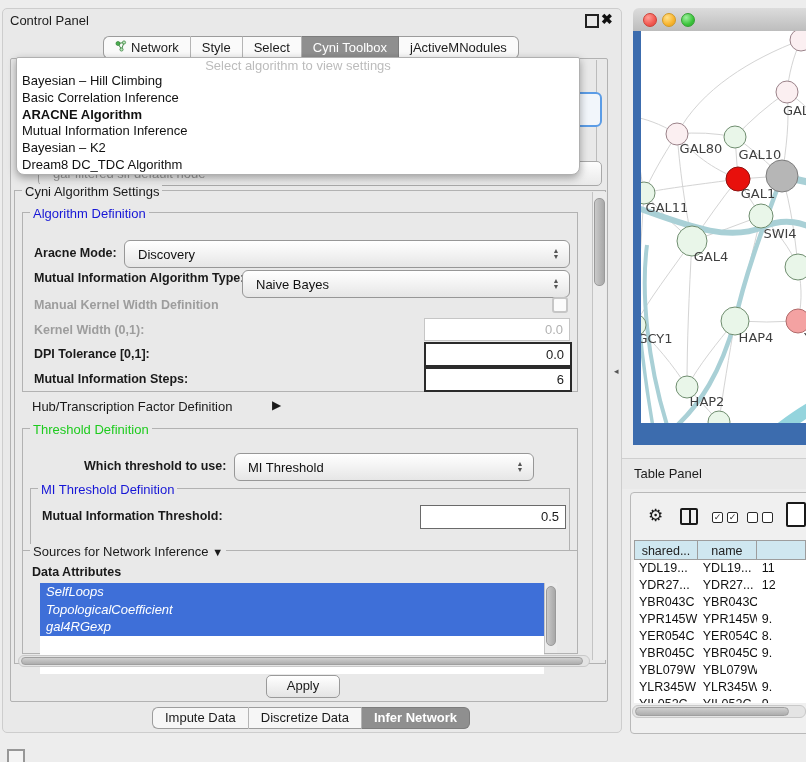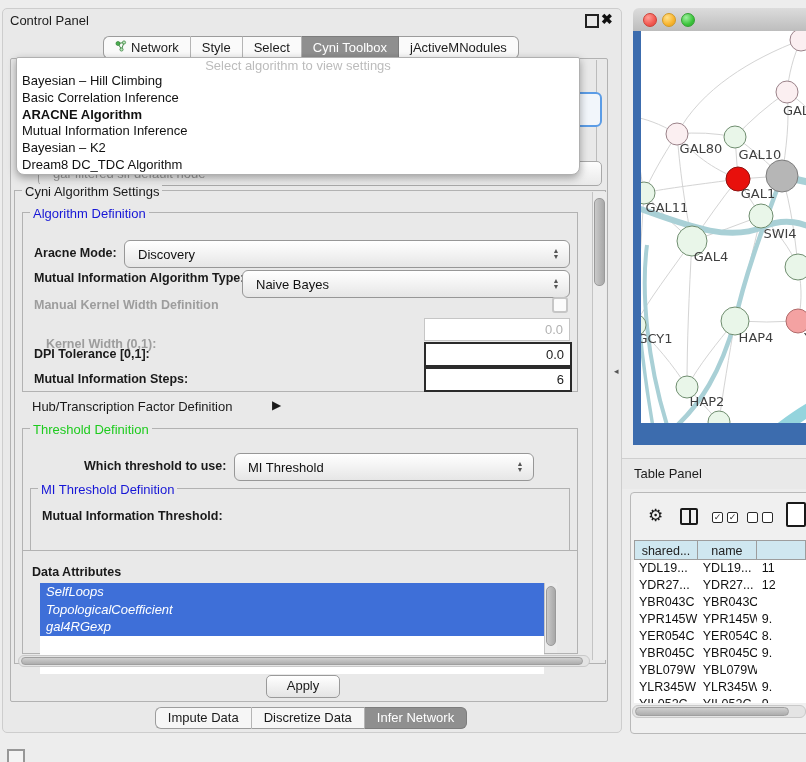--- a/index.html
+++ b/index.html
@@ -148,7 +148,7 @@
   <span class="abs lbl dis" style="left:34px;top:298px;">Manual Kernel Width Definition</span>
   <div class="abs checkbox" style="left:552px;top:297px;width:12px;height:12px;"></div>
 
-  <span class="abs lbl dis" style="left:34px;top:337px;margin-left:12px;">Kernel Width (0,1):</span>
+  <span class="abs lbl dis" style="left:34px;top:323px;">Kernel Width (0,1):</span>
   <div class="abs num" style="left:424px;top:318px;width:138px;height:21px;border:1px solid #c6c6c6;color:#b2b2b2;">0.0</div>
 
   <span class="abs lbl" style="left:34px;top:347px;">DPI Tolerance [0,1]:</span>

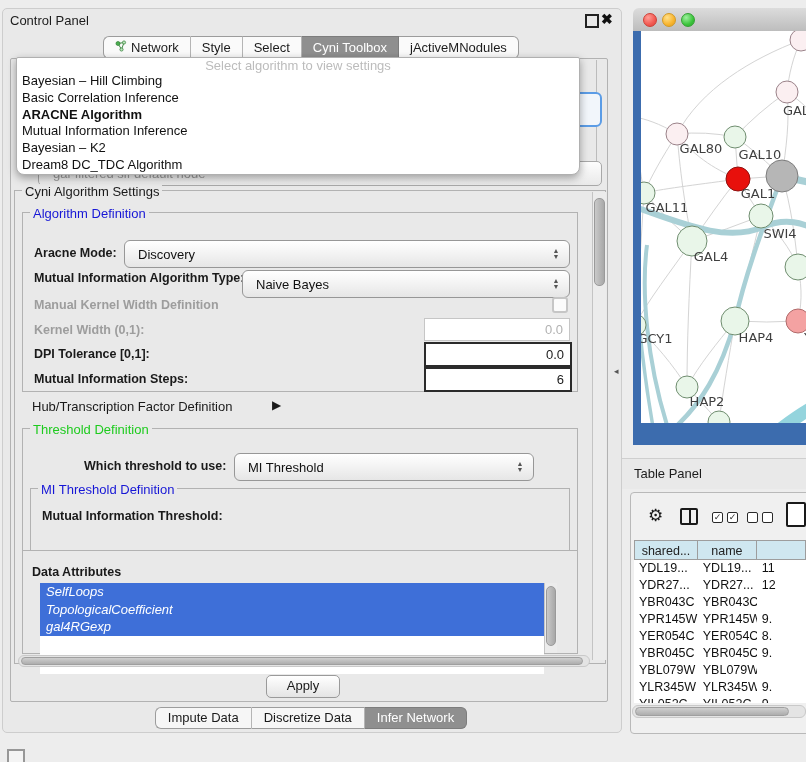--- a/index.html
+++ b/index.html
@@ -175,6 +175,7 @@
   <div class="abs group" style="left:30px;top:488px;width:538px;height:62px;"></div>
   <span class="legend" style="left:38px;top:482px;color:#1616d6;">MI Threshold Definition</span>
   <span class="abs lbl" style="left:42px;top:509px;">Mutual Information Threshold:</span>
+  <div class="abs num" style="left:420px;top:505px;width:138px;height:22px;border:1.5px solid #6a6a6a;">0.5</div>
 
   <div class="abs group" style="left:22px;top:550px;width:554px;height:102px;"></div>
   <span class="abs lbl" style="left:32px;top:565px;">Data Attributes</span>

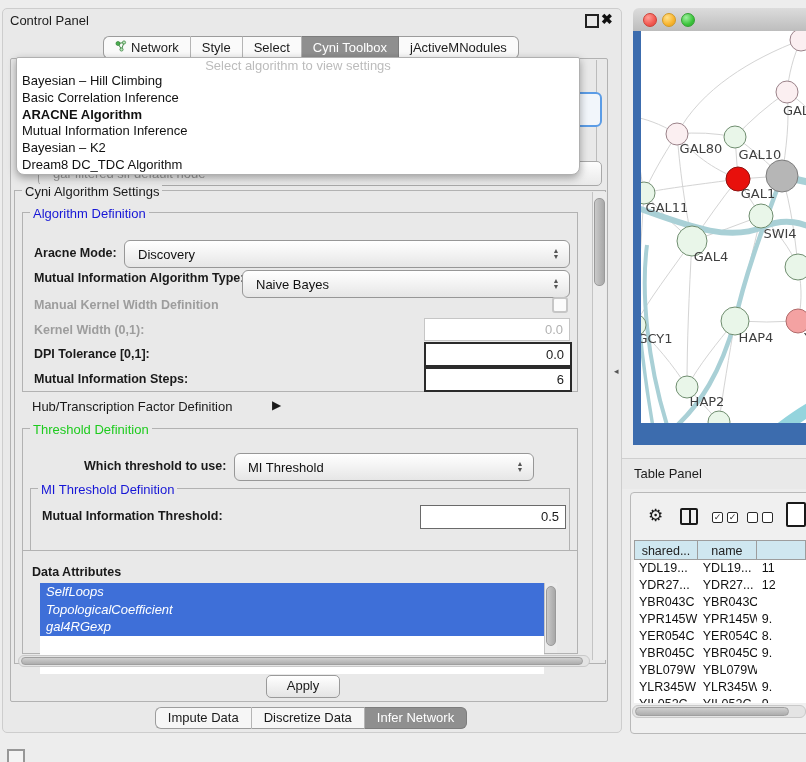--- a/index.html
+++ b/index.html
@@ -178,6 +178,7 @@
   <div class="abs num" style="left:420px;top:505px;width:138px;height:22px;border:1.5px solid #6a6a6a;">0.5</div>
 
   <div class="abs group" style="left:22px;top:550px;width:554px;height:102px;"></div>
+  <span class="legend" style="left:30px;top:544px;"><span>Sources for Network Inference</span> <span style="font-size:11px;">▼</span></span>
   <span class="abs lbl" style="left:32px;top:565px;">Data Attributes</span>
   <div class="abs attrlist" id="attr-list" style="left:40px;top:583px;width:504px;height:91px;overflow:hidden;font-style:italic;">
       <div class="attr-it" style="background: rgb(62, 111, 216);">SelfLoops</div>

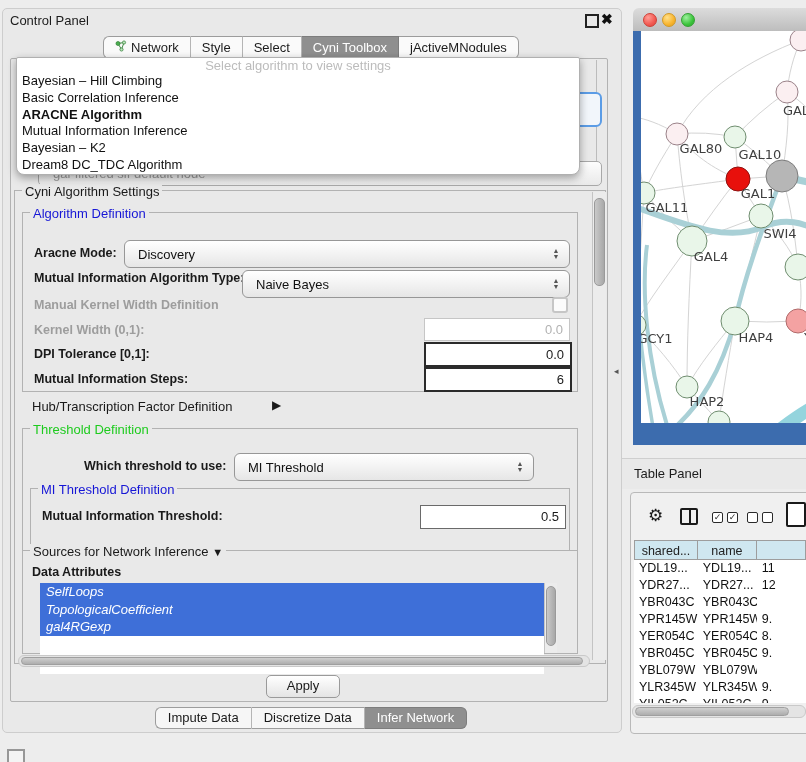--- a/index.html
+++ b/index.html
@@ -19,7 +19,7 @@
   .bartab{height:20px;line-height:20px;padding:0 12px;background:#f6f6f6;border-top:1px solid #9c9c9c;border-bottom:1px solid #9c9c9c;border-right:1px solid #b5b5b5;font-size:13px;}
   .bartab:first-child{border-left:1px solid #9c9c9c;border-radius:6px 0 0 6px;}
   .bartab:last-child{border-right:1px solid #9c9c9c;border-radius:0 6px 6px 0;}
-  .bartab.sel{background:#8f8f8f;color:#fff;border-color:#7d7d7d;}
+  .bartab.sel{background:#8f8f8f;color:#fff;border-color:#7d7d7d;font-weight:bold;}
   .pane{left:10px;top:58px;width:596px;height:642px;border:1px solid #b2b2b2;border-radius:2px;background:#e9e9e9;}
   .innerline{left:596px;top:60px;width:0;height:126px;border-left:1px solid #bcbcbc;}
   .focus-sliver{left:568px;top:92px;width:30px;height:31px;border:2px solid #5b9ce6;border-radius:6px;background:#f2f6fb;}

